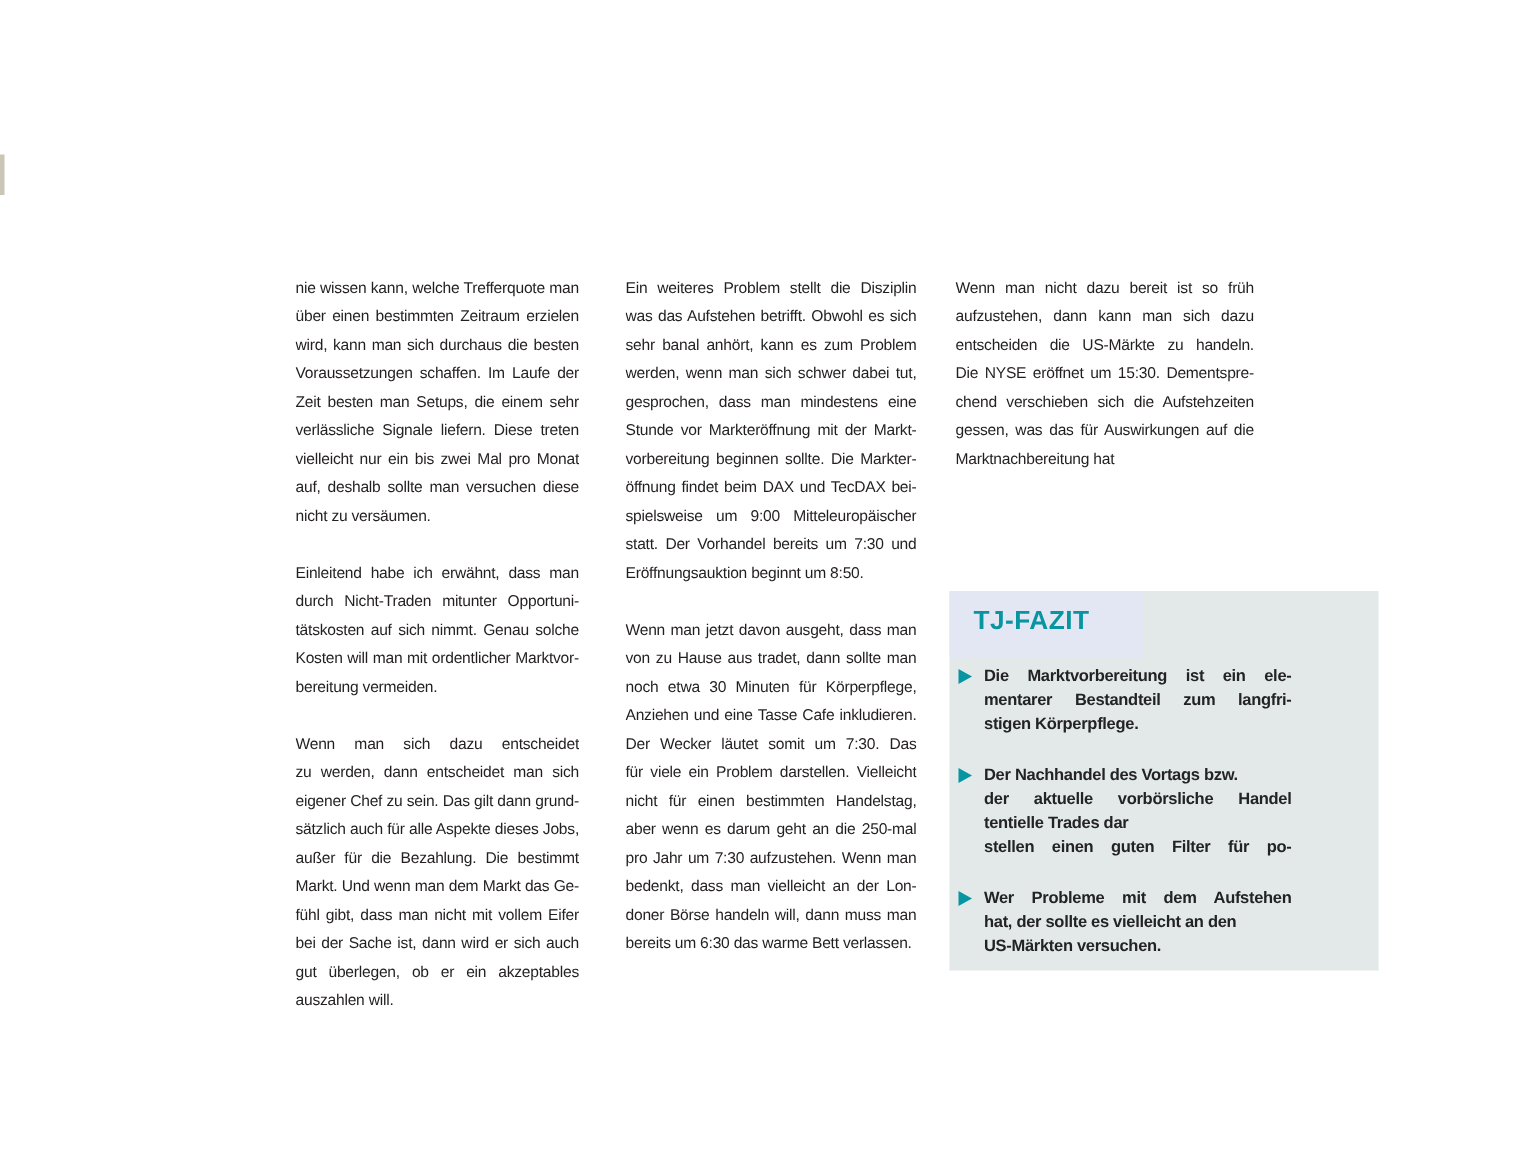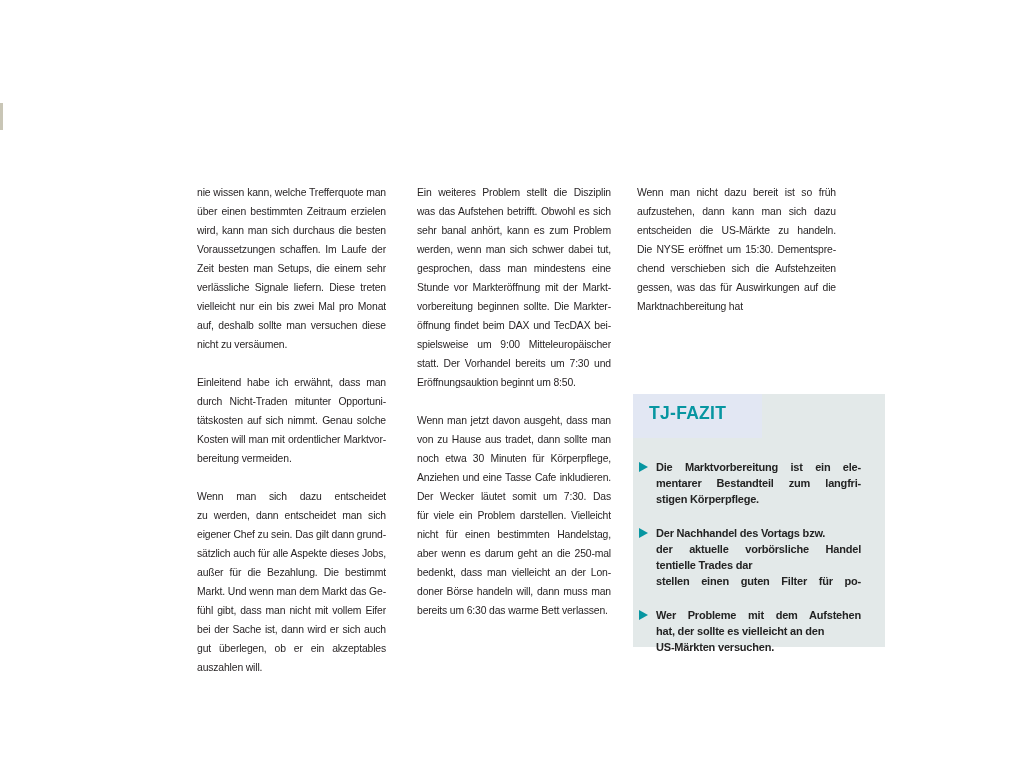--- a/index.html
+++ b/index.html
@@ -45,7 +45,7 @@
     position: absolute;
     left: 633px;
     top: 394px;
-    width: 252px;
+    width: 286px;
     height: 253px;
   }
   .fazit-header {

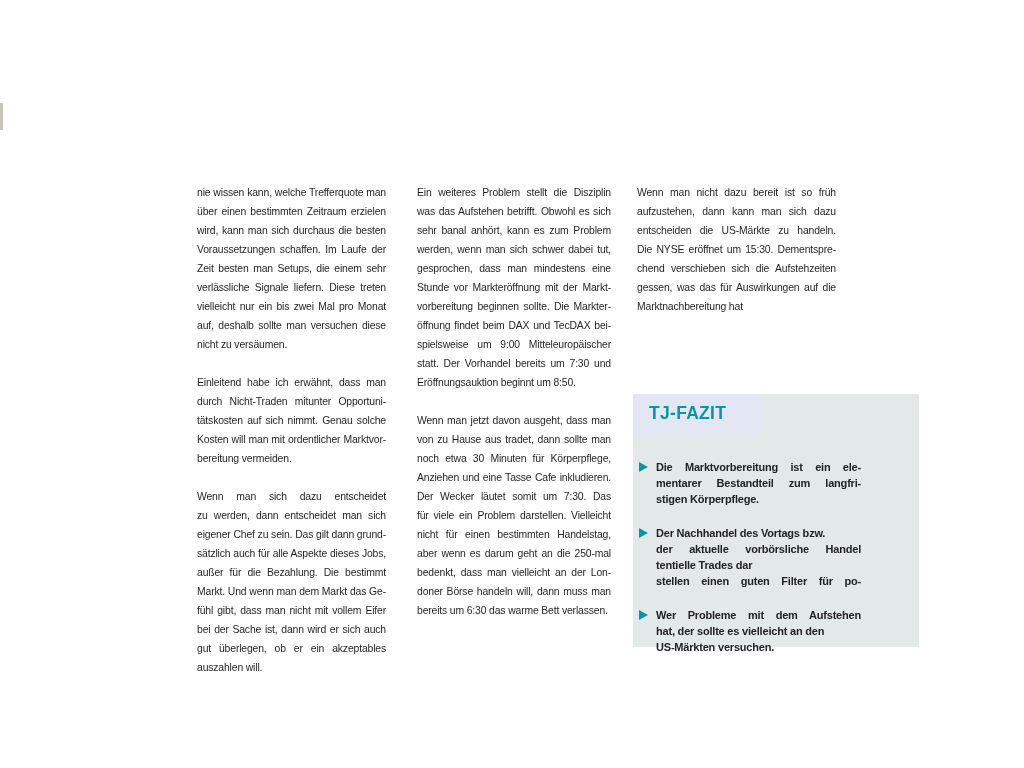--- a/index.html
+++ b/index.html
@@ -71,7 +71,7 @@
   }
   .bullet {
     display: flex;
-    margin: 16px 14px 18px 6px;
+    margin: 0 14px 18px 6px;
   }
   .tri {
     flex: none;

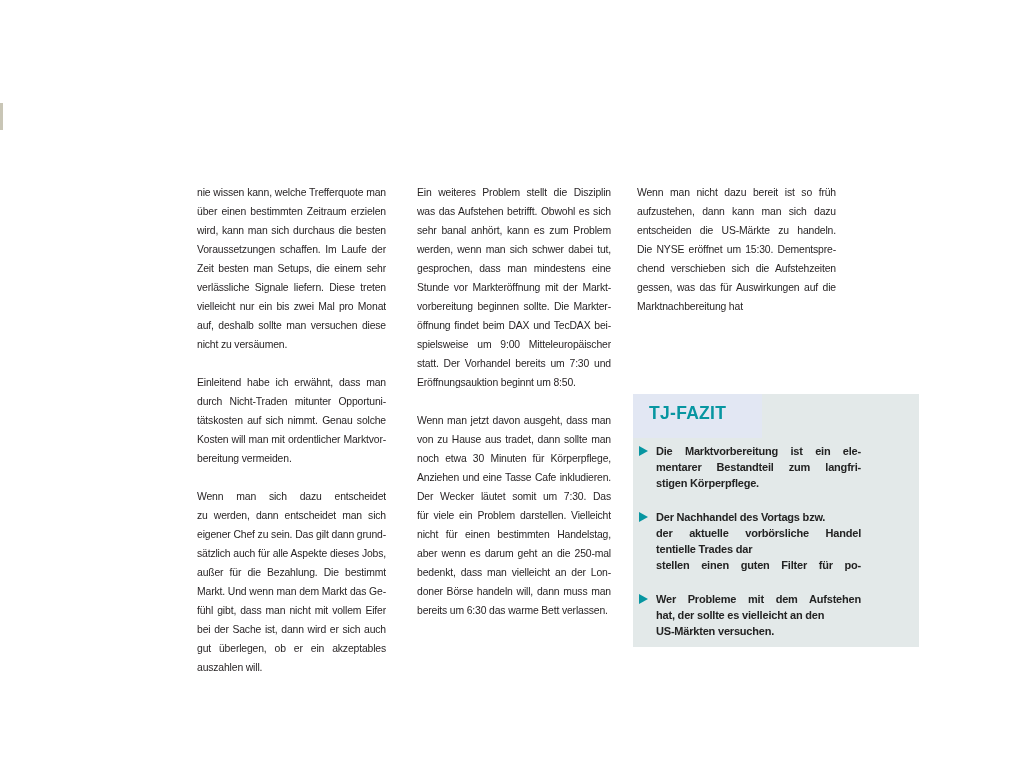--- a/index.html
+++ b/index.html
@@ -158,6 +158,7 @@
       <div class="ln">für viele ein Problem darstellen. Vielleicht</div>
       <div class="ln">nicht für einen bestimmten Handelstag,</div>
       <div class="ln">aber wenn es darum geht an die 250-mal</div>
+      <div class="ln">pro Jahr um 7:30 aufzustehen. Wenn man</div>
       <div class="ln">bedenkt, dass man vielleicht an der Lon-</div>
       <div class="ln">doner Börse handeln will, dann muss man</div>
       <div class="ln ragged">bereits um 6:30 das warme Bett verlassen.</div>

